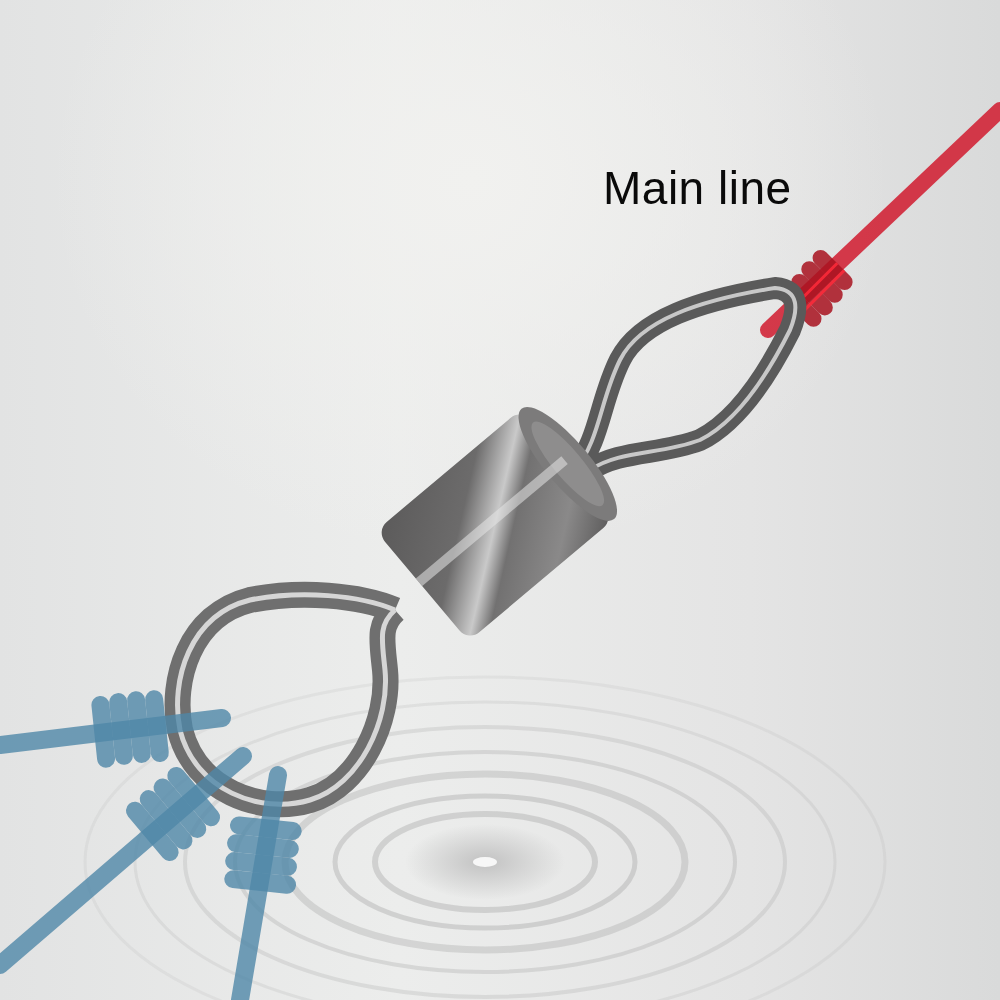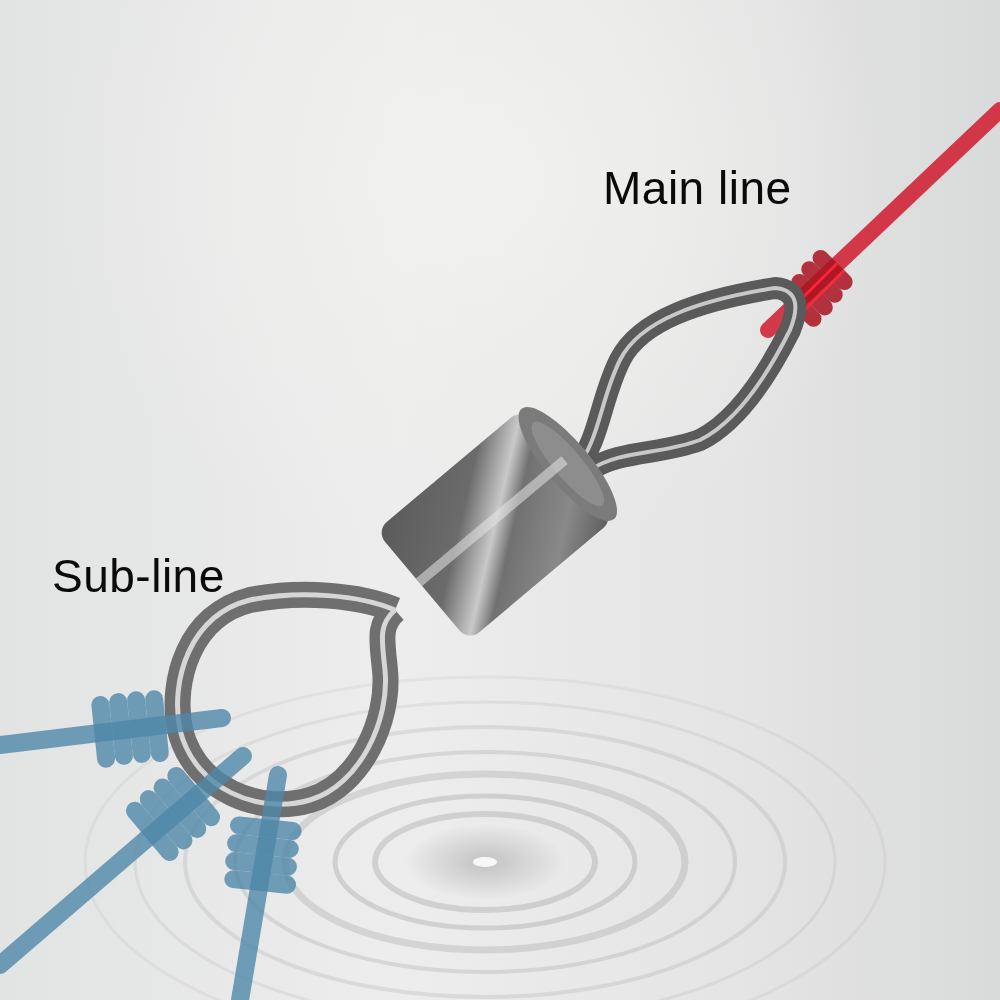--- a/index.html
+++ b/index.html
@@ -122,7 +122,6 @@
   </svg>
 
   <div class="label label-main">Main line</div>
-  <div class="label label-sub">Sub-line</div>
 </div>
 
 </body></html>

